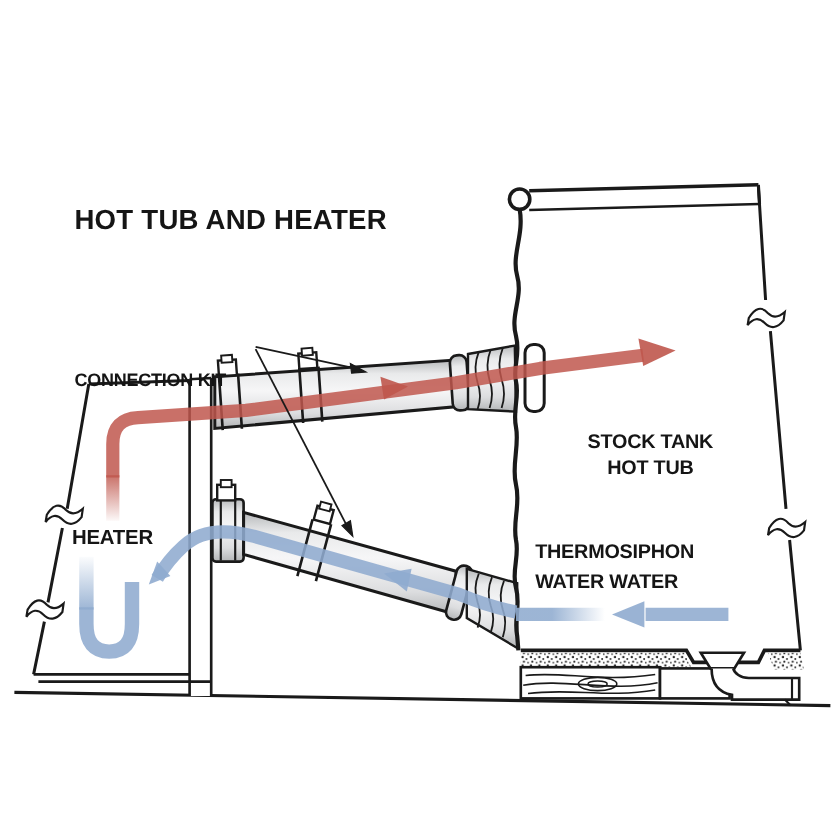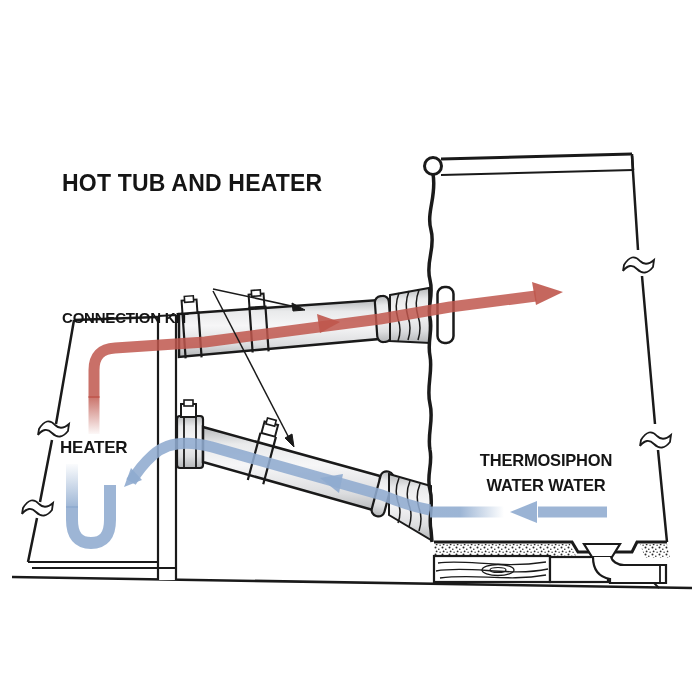--- a/index.html
+++ b/index.html
@@ -190,6 +190,7 @@
 <div class="lbl lbl-title"><span>HOT TUB AND HEATER</span><br></div>
 <div class="lbl lbl-kit">CONNECTION KIT</div>
 <div class="lbl lbl-heater">HEATER</div>
+<div class="lbl lbl-tank"><span>STOCK TANK</span><br><span>HOT TUB</span></div>
 <div class="lbl lbl-thermo"><span>THERMOSIPHON</span><br><span>WATER WATER</span></div>
 </div>
 

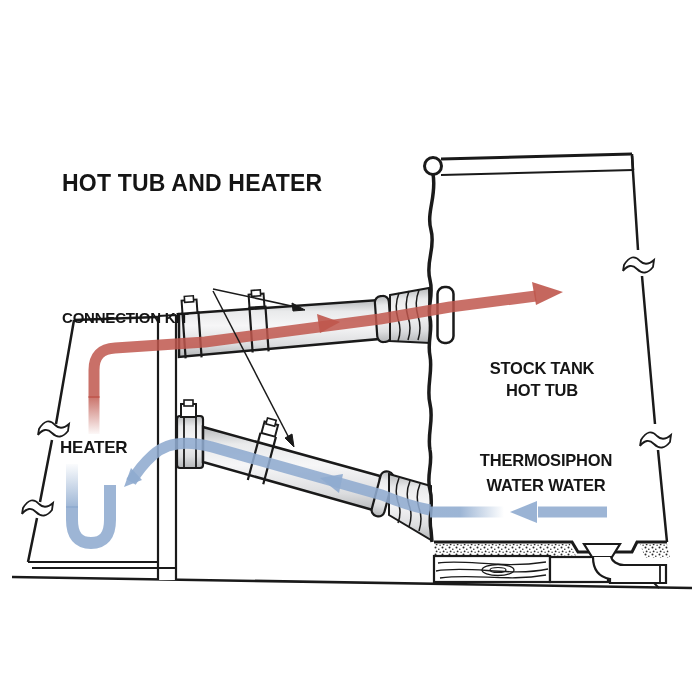--- a/index.html
+++ b/index.html
@@ -16,7 +16,7 @@
   .lbl-kit{left:62px;top:276px;font-size:15px;margin-top:33px;}
   .lbl-heater{left:60px;top:438px;font-size:17px;}
   .lbl-tank{left:452px;top:357px;width:180px;text-align:center;font-size:16.5px;line-height:22px;}
-  .lbl-thermo{left:446px;top:448px;width:200px;text-align:center;font-size:16.5px;line-height:25px;}
+  .lbl-thermo{left:446px;top:448px;width:200px;font-size:16.5px;line-height:25px;}
   .line{stroke:var(--line-art,#1a1a1a);}
   .hot-s{stroke:var(--hot-flow,#bf574d);}
   .hot-f{fill:var(--hot-flow,#bf574d);}

